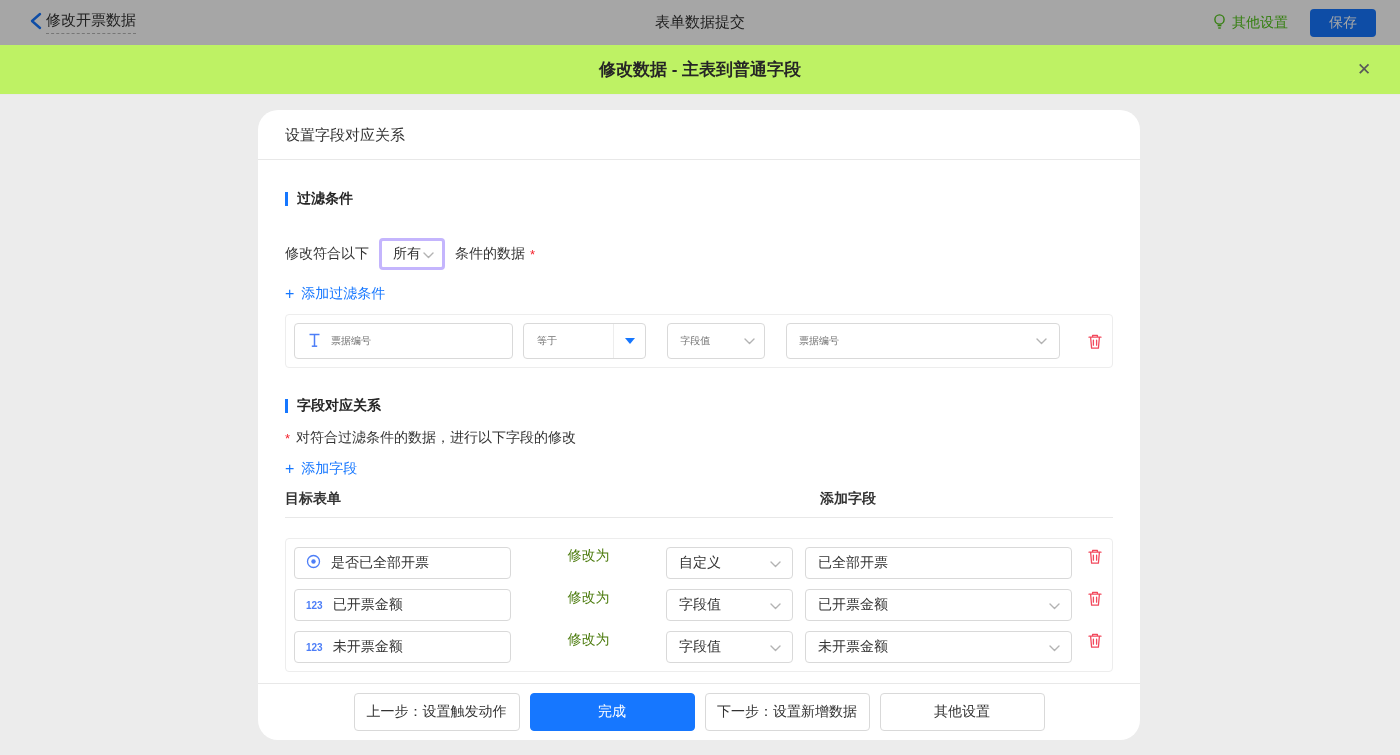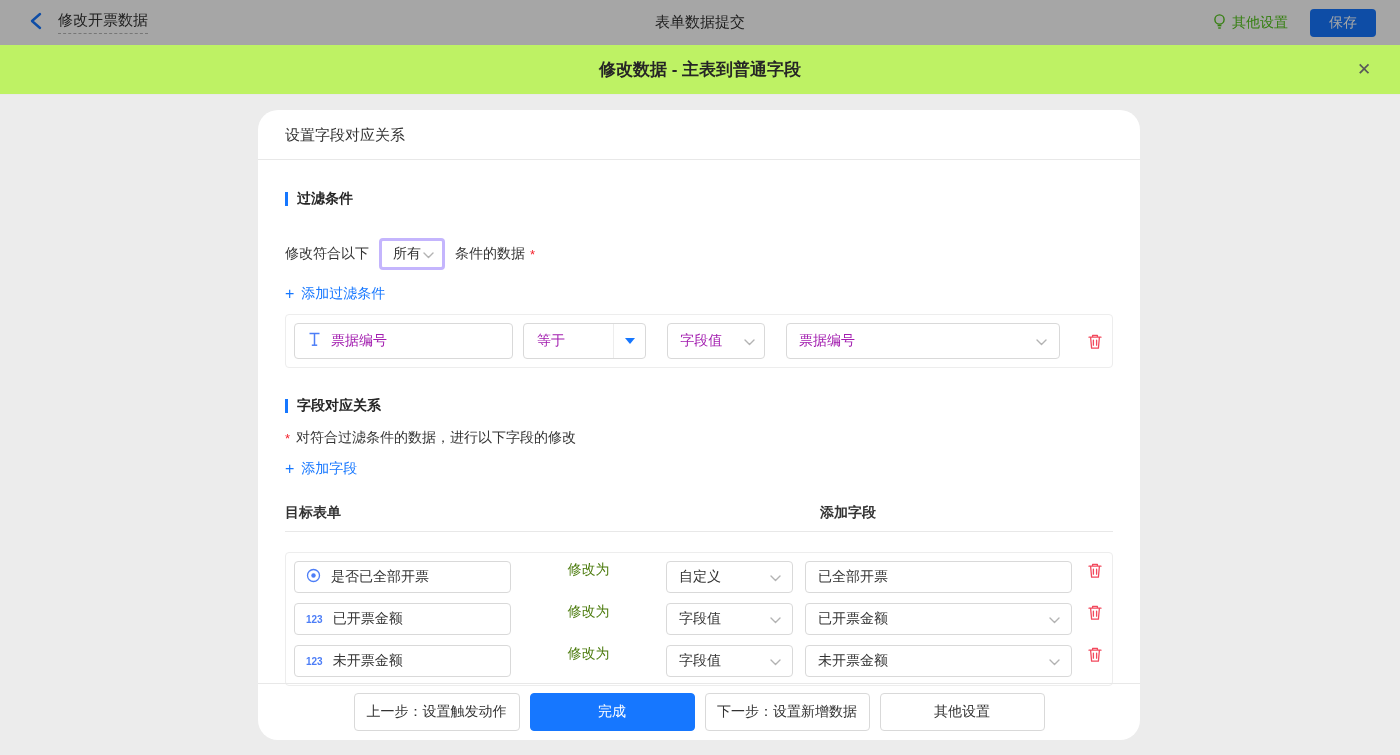--- a/index.html
+++ b/index.html
@@ -11,7 +11,7 @@
     background:#ffffff; display:flex; align-items:center; }
   .topbar::after { content:""; position:absolute; inset:0; background:rgba(0,0,0,0.35); z-index:5; }
   .back-btn { margin-left:26px; width:20px; height:20px; display:flex; align-items:center; justify-content:center; cursor:pointer; }
-  .back-title { margin-left:12px; font-size:15px; color:#333; padding-bottom:3px;
+  .back-title { font-size:15px; color:#333; padding-bottom:3px;
     border-bottom:1px dashed #b5b5b5; }
   .topbar-center { position:absolute; left:0; right:0; text-align:center; font-size:15px; color:#333; }
   .topbar-right { position:absolute; right:24px; top:0; height:45px; display:flex; align-items:center; gap:22px; }

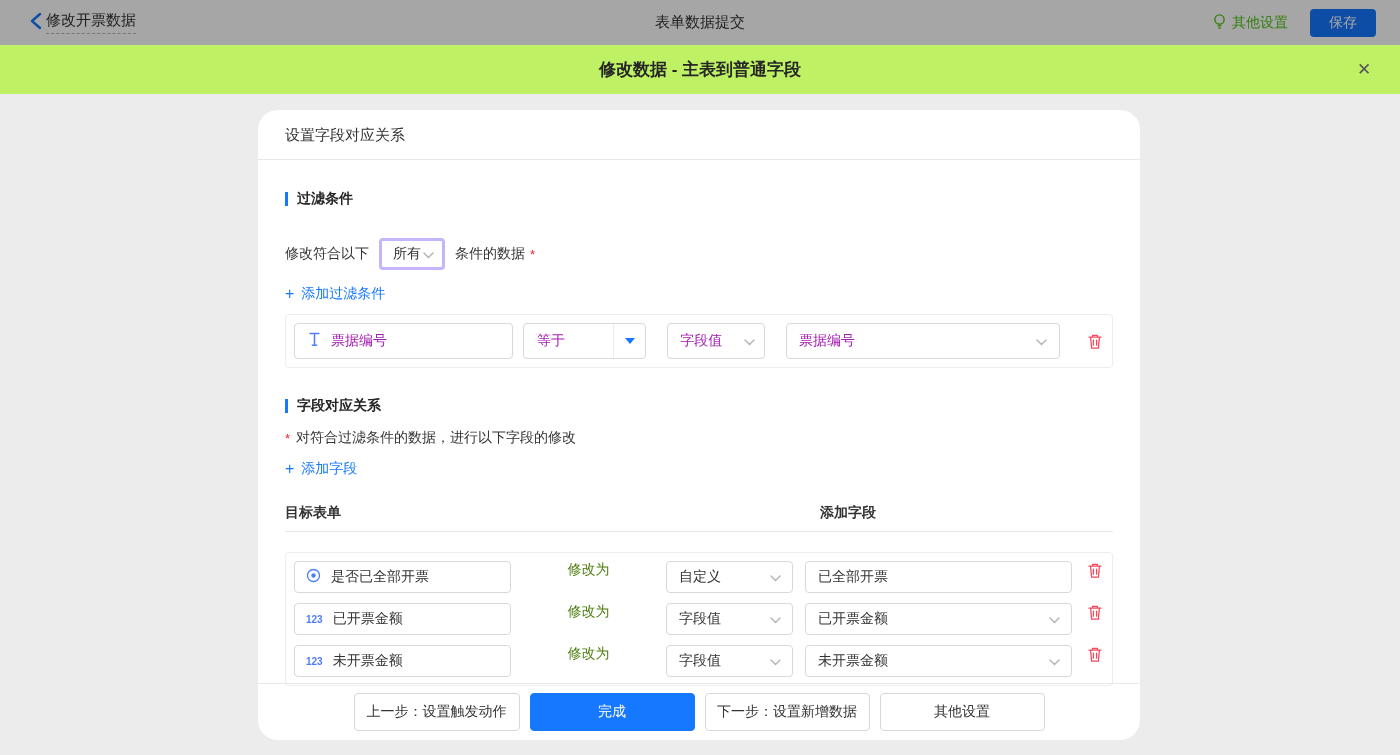--- a/index.html
+++ b/index.html
@@ -51,7 +51,7 @@
 
   .filter-row { display:flex; align-items:center; }
   .fbox { height:36px; border:1px solid #d9d9d9; border-radius:4px; background:#fff; display:flex;
-    align-items:center; font-size:14px; color:#a21caf; cursor:pointer; }
+    align-items:center; font-size:10px; color:#737373; cursor:pointer; }
   .field-picker { width:222px; padding-left:13px; gap:10px; }
   .op-select { width:125px; margin-left:10px; padding:0; }
   .op-text { flex:1; padding-left:13px; }

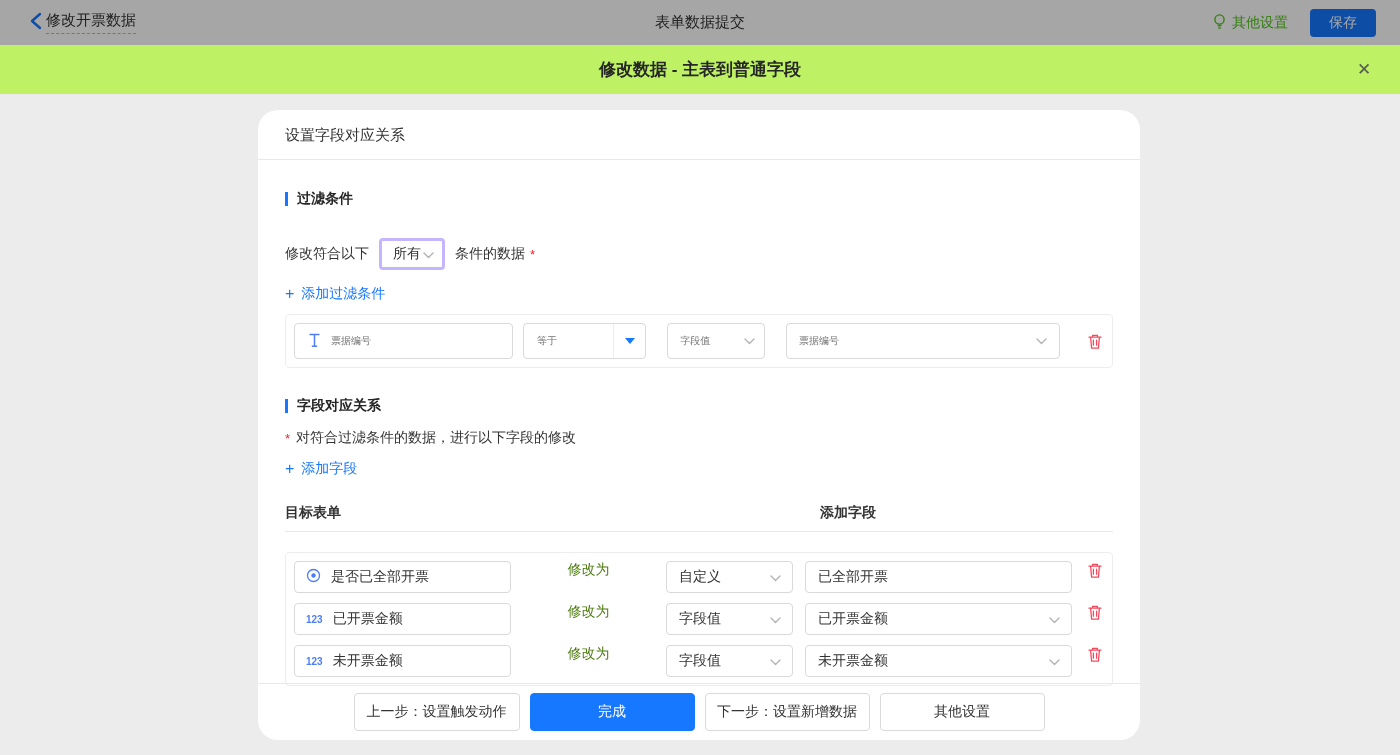--- a/index.html
+++ b/index.html
@@ -68,7 +68,7 @@
   .map-desc { margin-top:14px; display:flex; align-items:flex-start; gap:6px; font-size:14px; color:#333; }
   .map-desc .req { margin-left:0; margin-top:2px; }
 
-  .cols-row { margin-top:26px; display:flex; font-size:14px; font-weight:bold; color:#333;
+  .cols-row { margin-top:12px; display:flex; font-size:14px; font-weight:bold; color:#333;
     padding-bottom:9px; border-bottom:1px solid #e8e8e8; }
   .col-target { width:535px; }
 

